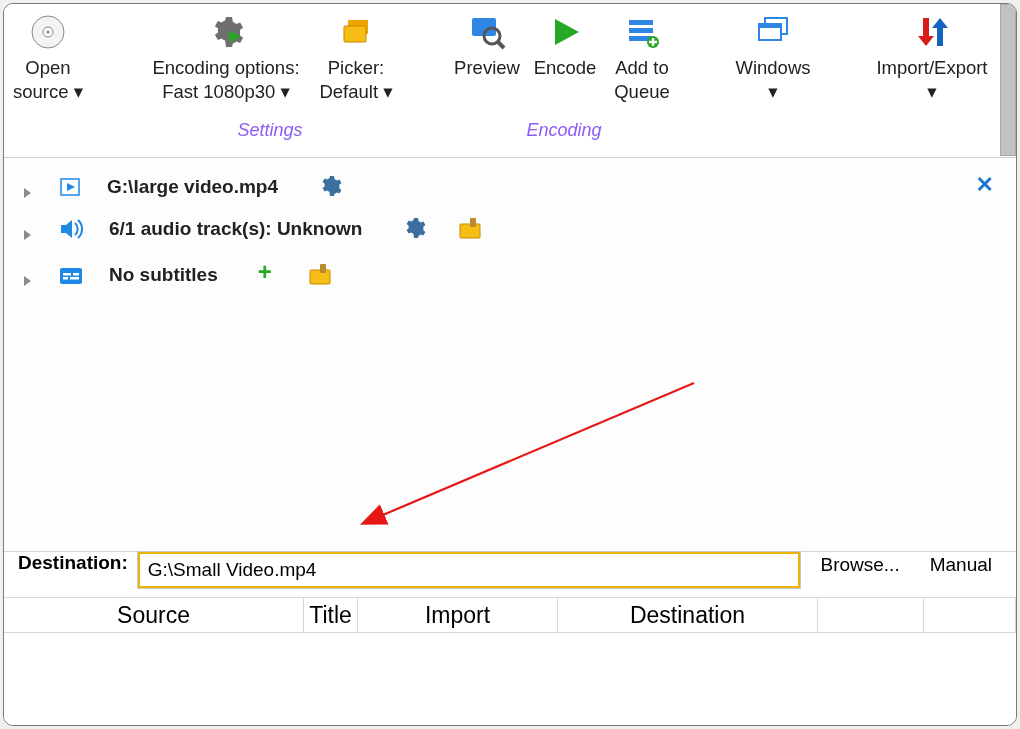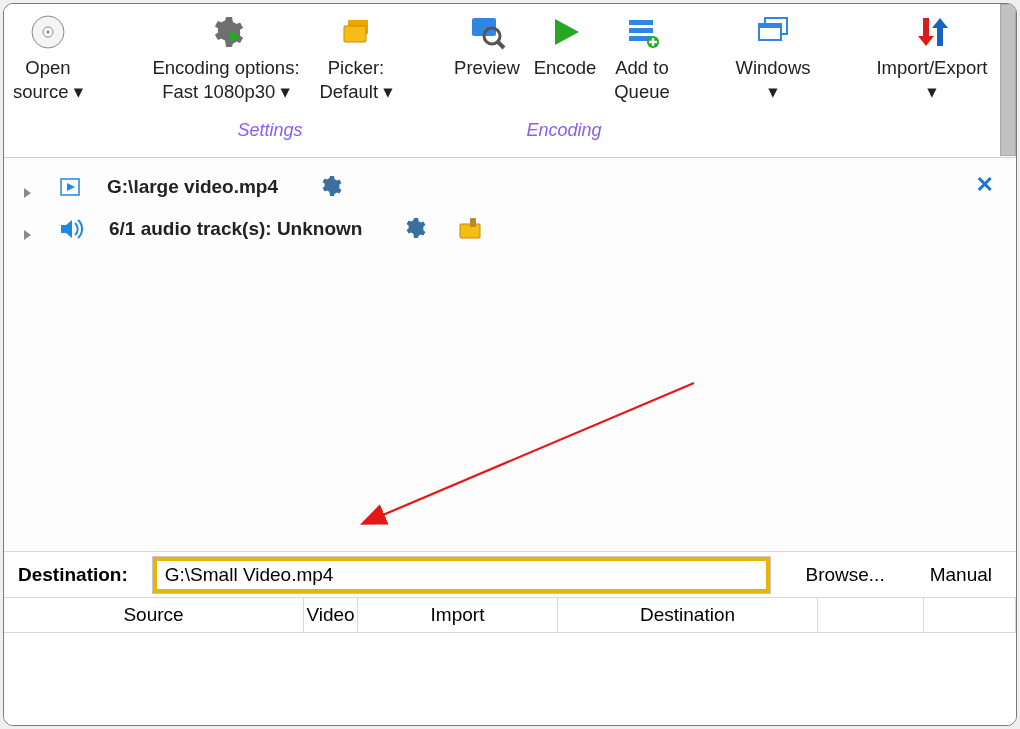--- a/index.html
+++ b/index.html
@@ -382,6 +382,26 @@
       </span>
     </div>
 
+    <div class="srow">
+      <div class="expander"></div>
+      <span class="ico">
+        <svg width="24" height="20" viewBox="0 0 24 20">
+            <rect x="1" y="2" width="22" height="16" fill="#1e88e5" rx="2"></rect>
+            <rect x="4" y="7" width="8" height="2.5" fill="#fff"></rect>
+            <rect x="14" y="7" width="6" height="2.5" fill="#fff"></rect>
+            <rect x="4" y="11" width="5" height="2.5" fill="#fff"></rect>
+            <rect x="11" y="11" width="9" height="2.5" fill="#fff"></rect>
+          </svg>
+      </span>
+      <span>No subtitles</span>
+      <span class="ico" style="margin-left:14px;color:#26a826;font-size:24px;font-weight:800">+</span>
+      <span class="ico" style="margin-left:10px">
+        <svg width="26" height="24" viewBox="0 0 26 24">
+            <rect x="2" y="8" width="20" height="14" fill="#f7bd17" stroke="#c78a00" rx="1"></rect>
+            <rect x="12" y="2" width="6" height="9" fill="#bb8a2a" rx="1"></rect>
+          </svg>
+      </span>
+    </div>
 
     <svg class="arrow-svg" width="380" height="170">
       <defs>

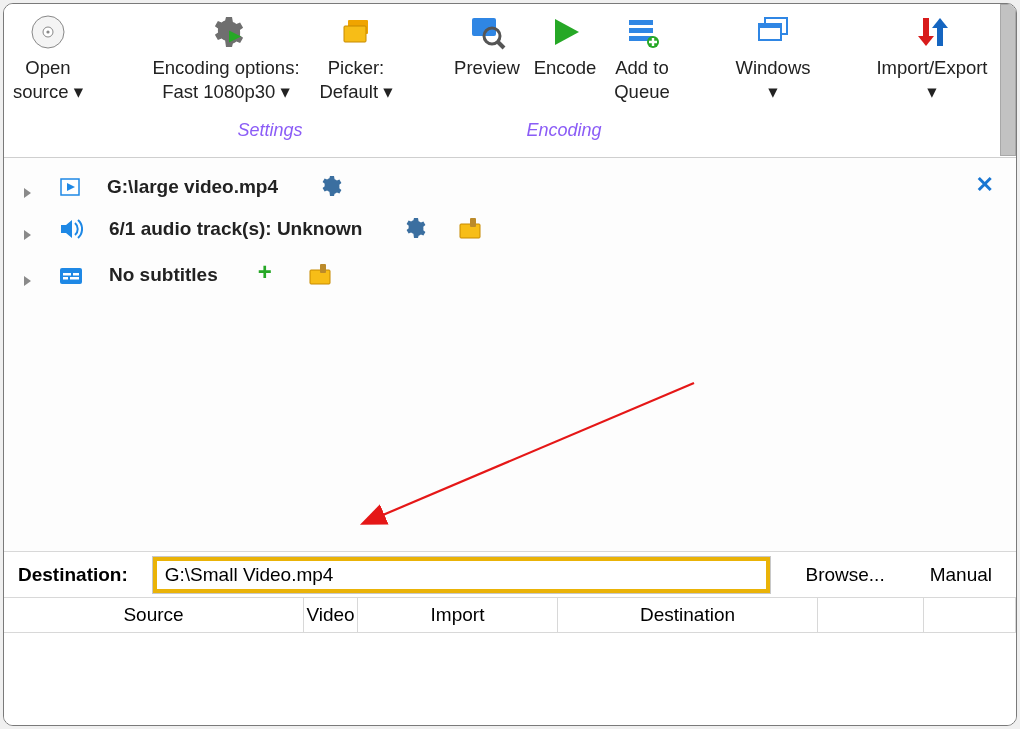--- a/index.html
+++ b/index.html
@@ -147,11 +147,10 @@
   
   .destbar {
     display: flex;
-    align-items: center;
     height: 46px;
     border-top: 1px solid #d8d8d8;
     padding: 0 14px;
-    gap: 25px;
+    gap: 10px;
     background:#fff;
   }
   .destlabel { font-size: 19px; font-weight:700; }

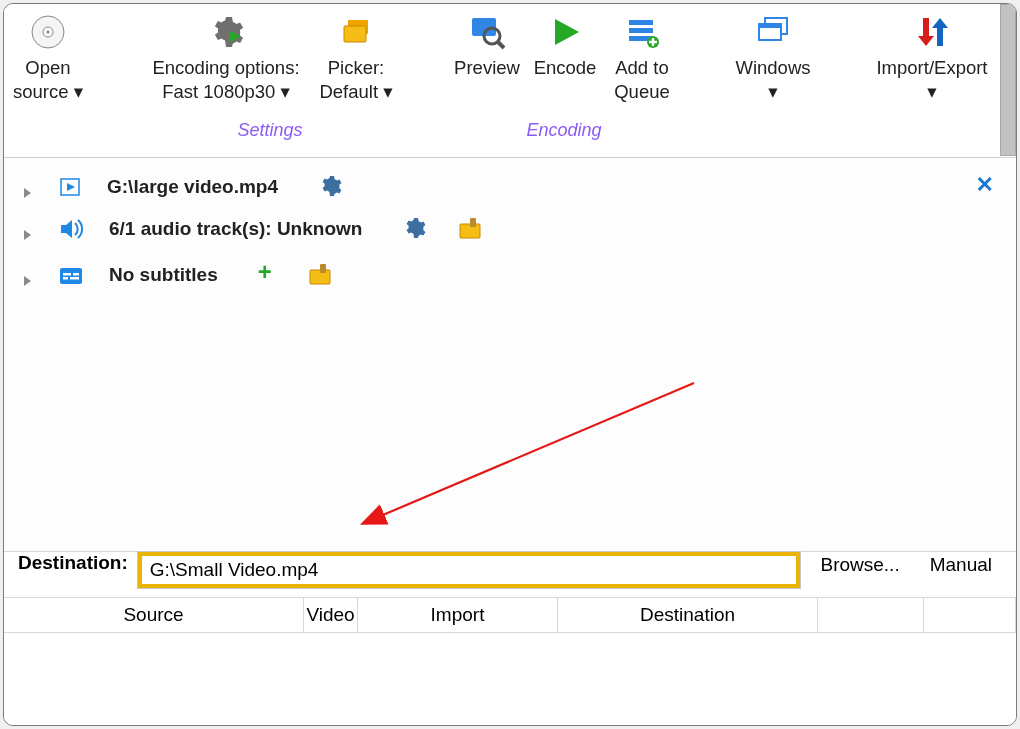--- a/index.html
+++ b/index.html
@@ -155,7 +155,7 @@
   }
   .destlabel { font-size: 19px; font-weight:700; }
   .destinput-wrap {
-    border: 4px solid #eab308;
+    border: 2px solid #eab308;
     outline: 1px solid #c8c8c8;
     height: 36px;
     flex: 1;

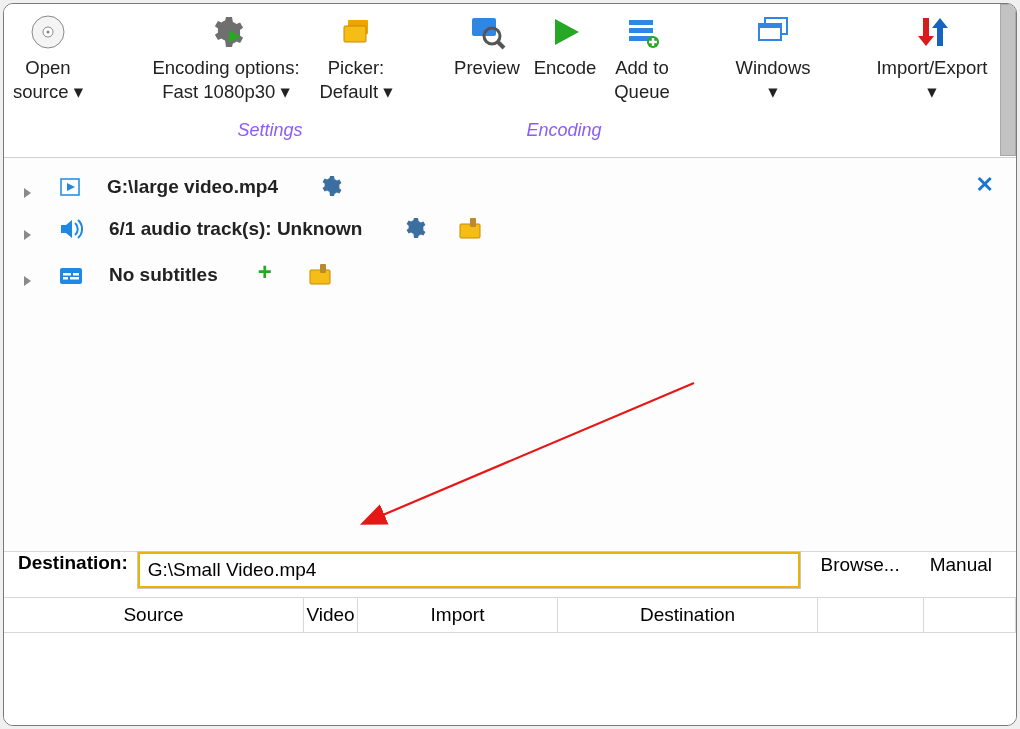--- a/index.html
+++ b/index.html
@@ -180,7 +180,7 @@
     height: 36px;
     border-top: 1px solid #d8d8d8;
     border-bottom: 1px solid #d8d8d8;
-    font-size: 19px;
+    font-size: 23px;
     background:#fff;
   }
   .cols > div {

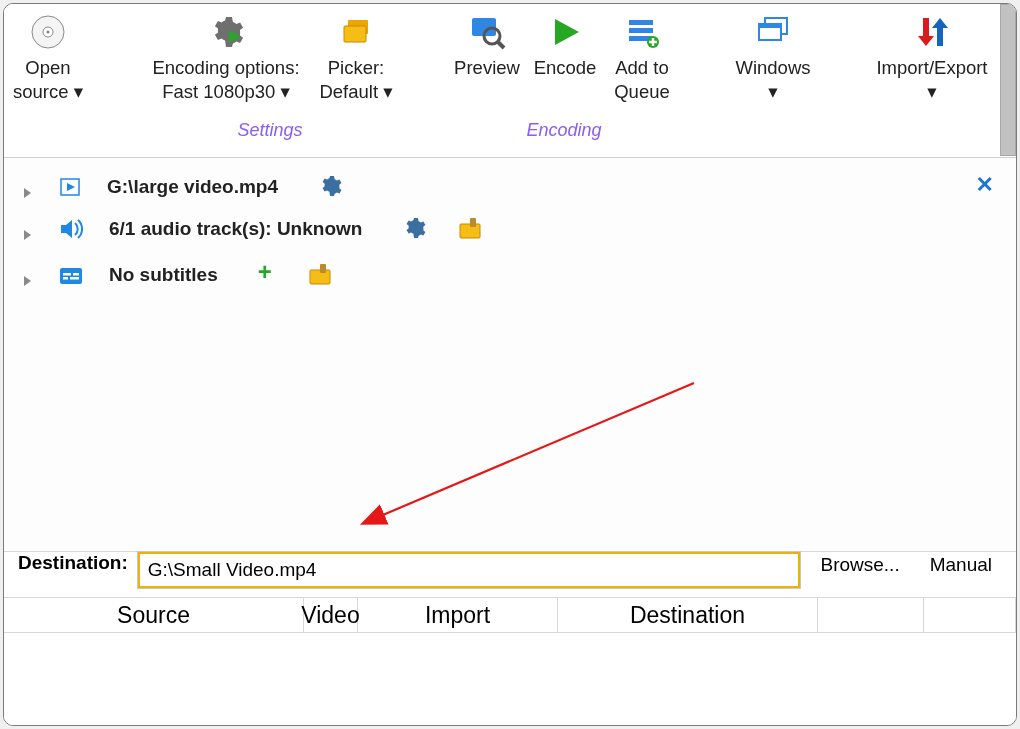--- a/index.html
+++ b/index.html
@@ -423,7 +423,7 @@
 
   <div class="cols">
     <div class="col-source">Source</div>
-    <div class="col-title">Video</div>
+    <div class="col-title">Title</div>
     <div class="col-range">Import</div>
     <div class="col-dest">Destination</div>
     <div class="col-blank1"></div>

